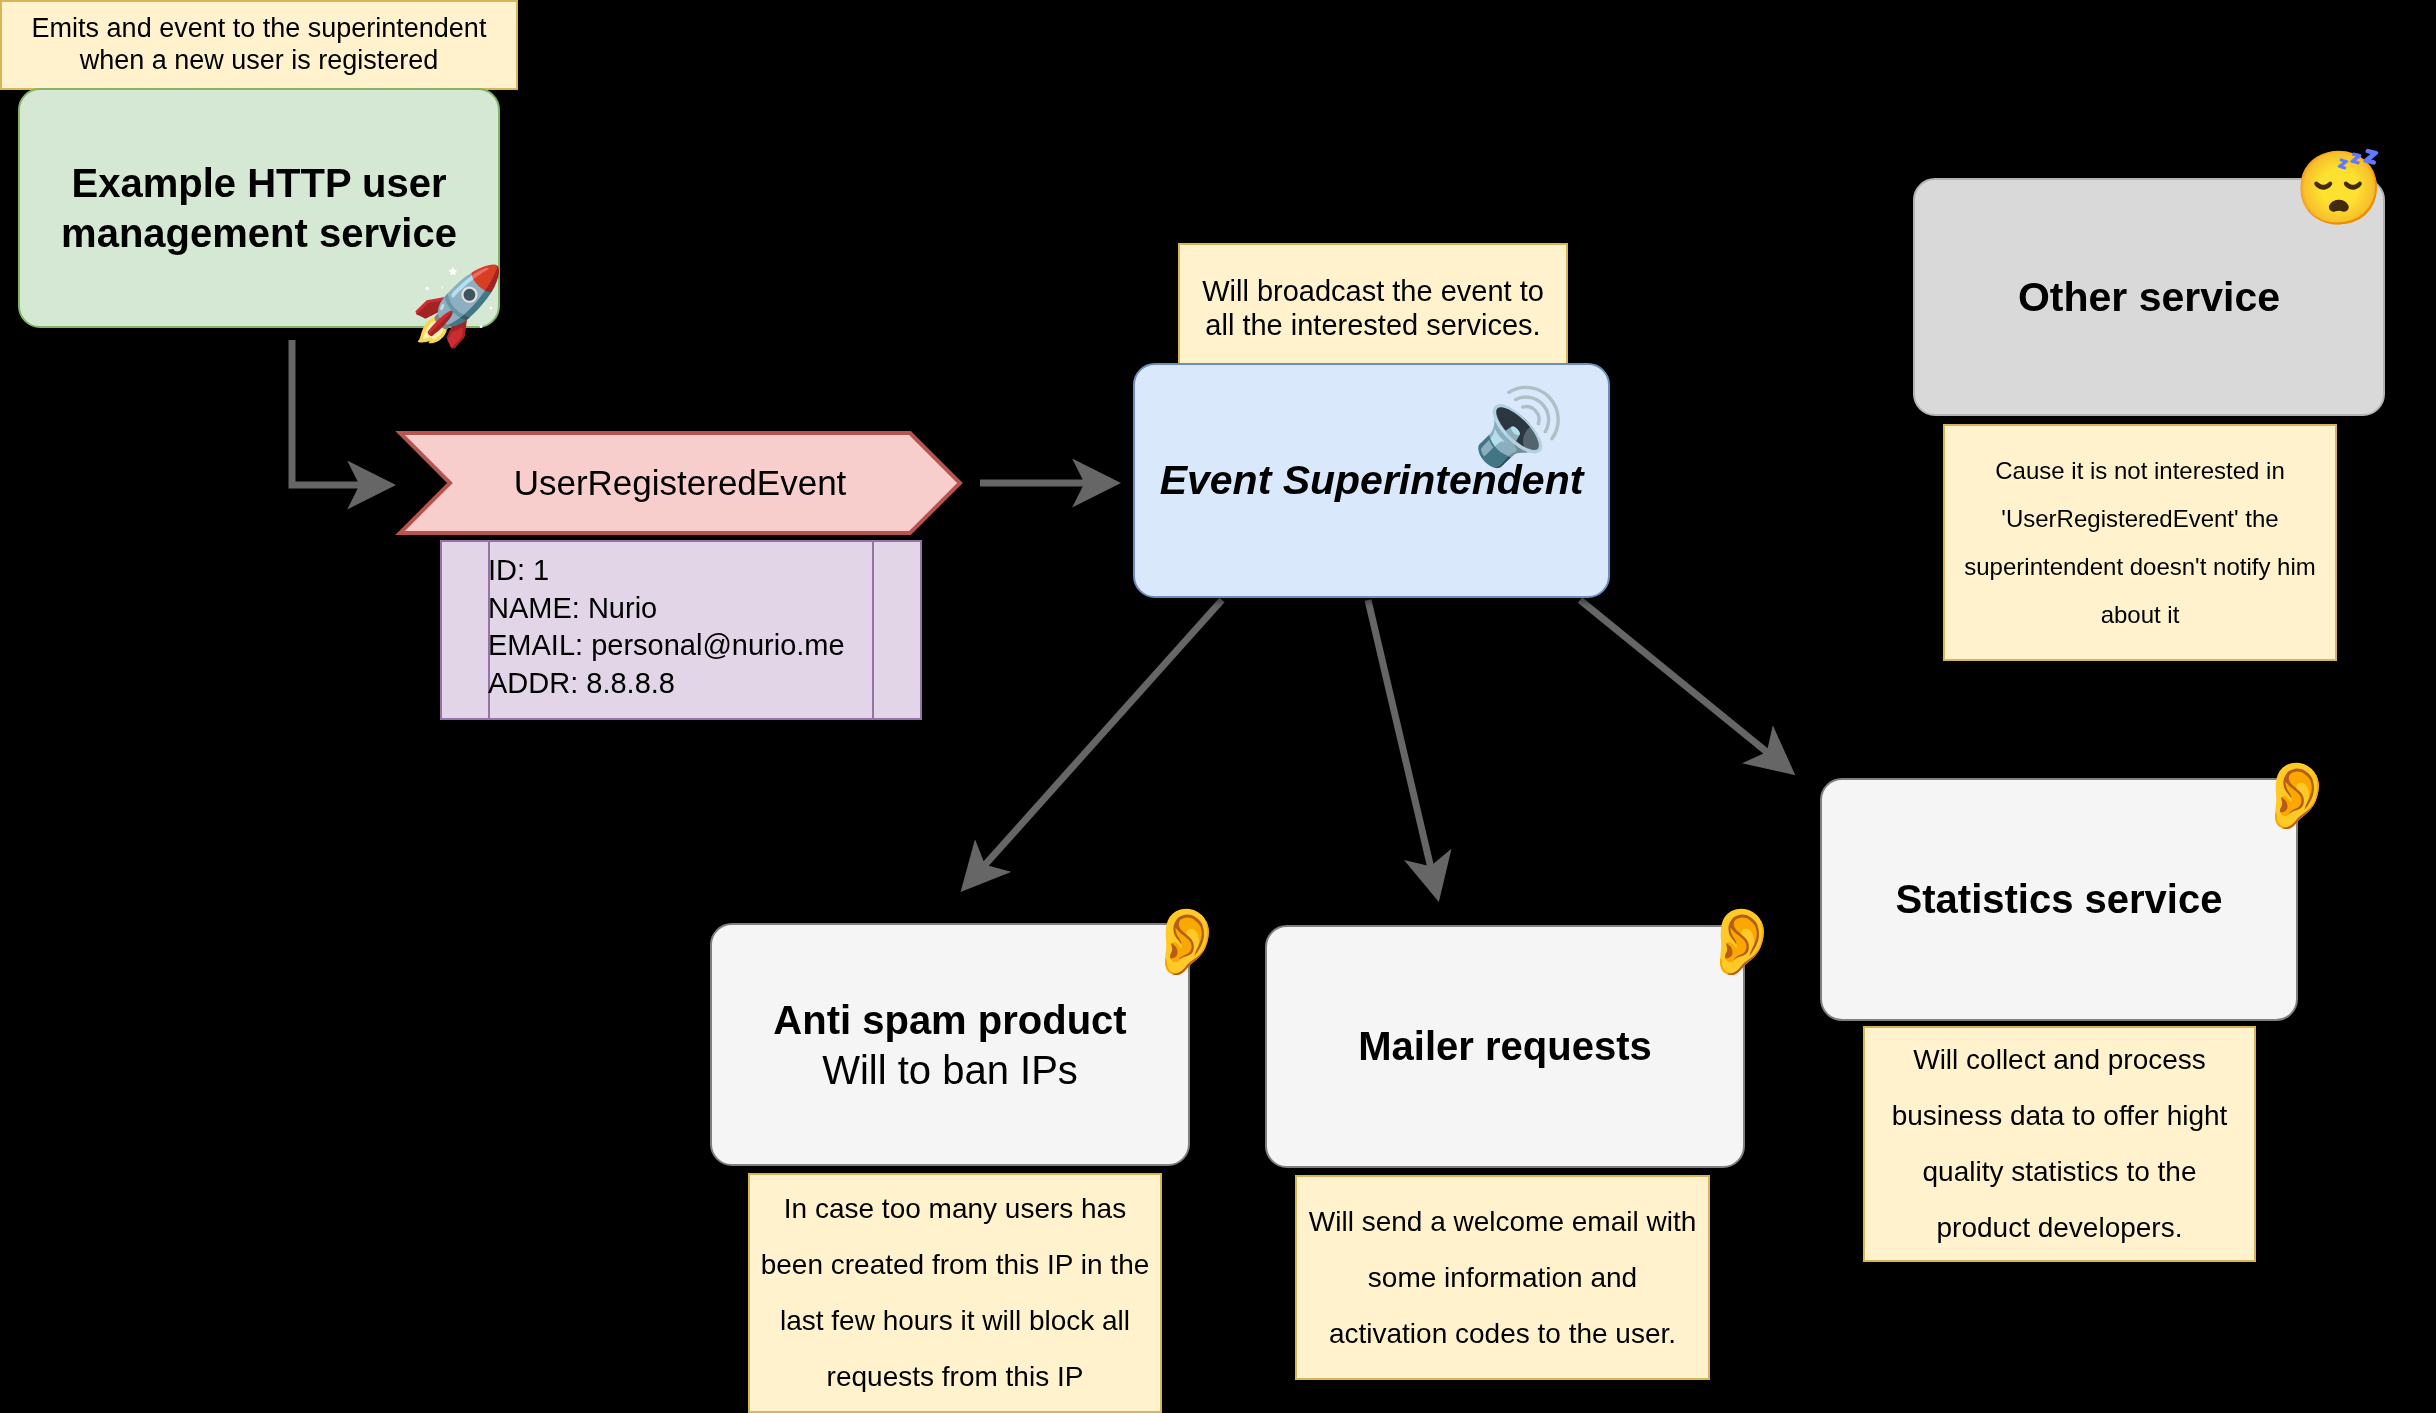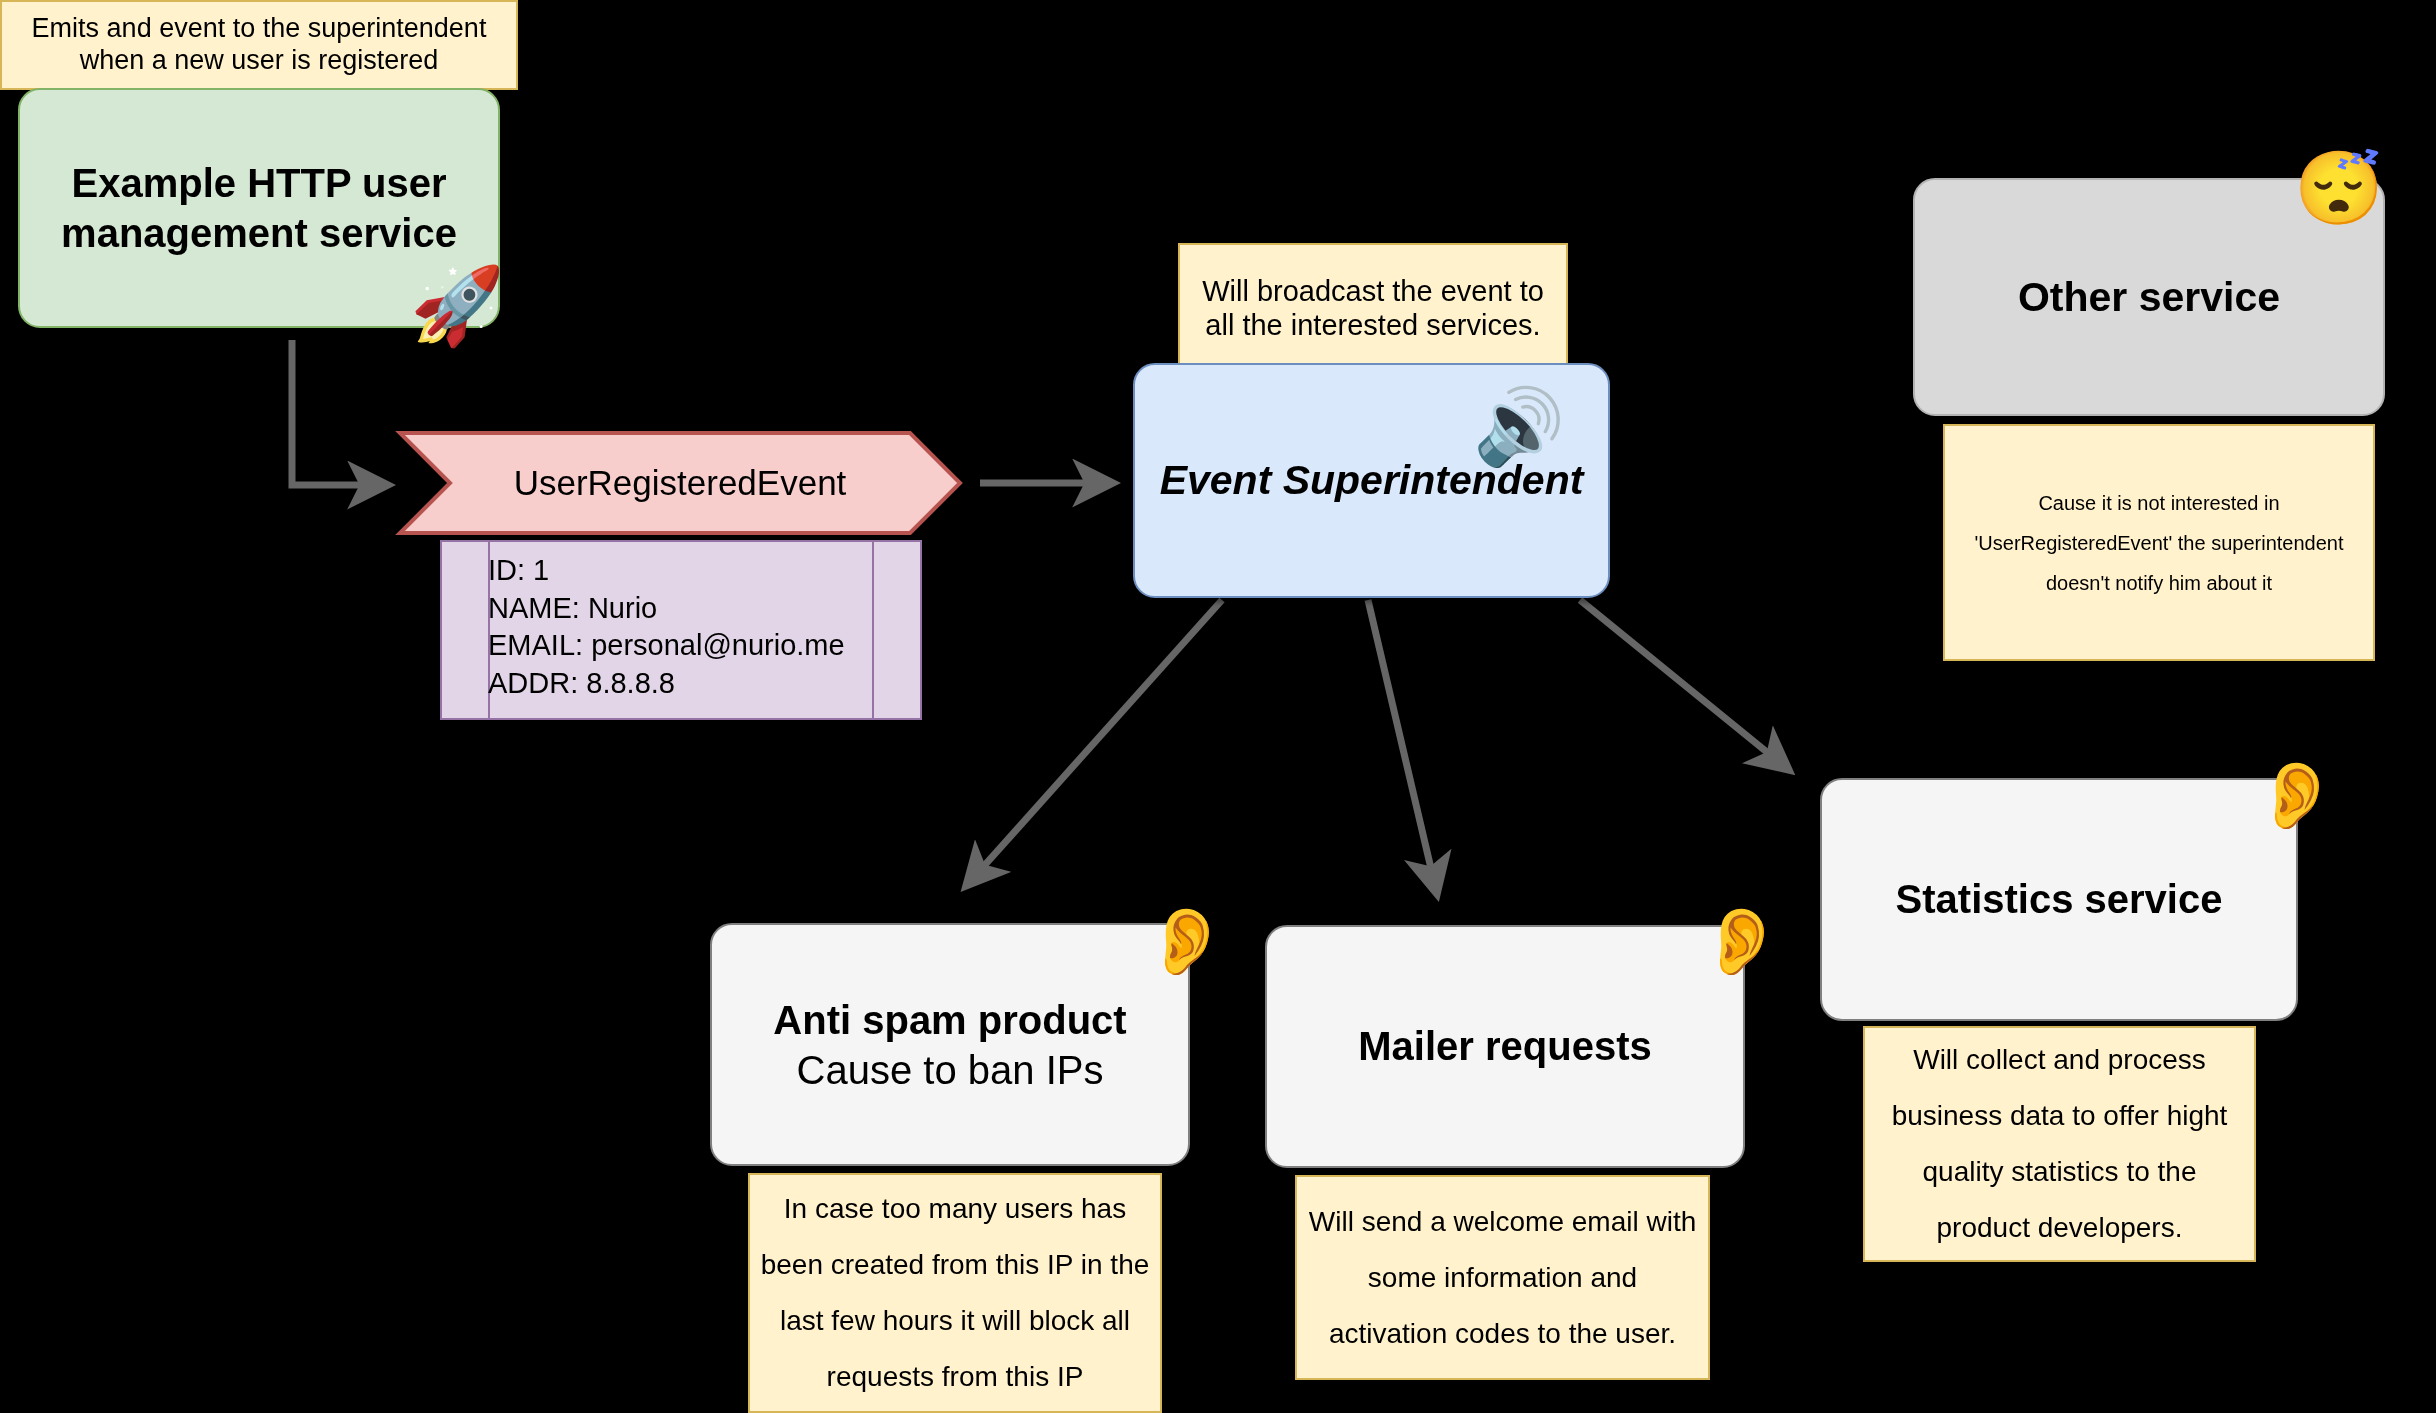--- a/index.html
+++ b/index.html
@@ -164,7 +164,7 @@
   </div>
   <div class="abs emoji" style="left:2294px; top:152px; font-size:72px;">😴</div>
 
-  <div class="abs note note-loose" style="left:1943px; top:424px; width:432px; height:237px; font-size:20px;">
+  <div class="abs note note-loose" style="left:1943px; top:424px; width:394px; height:237px; font-size:24px;">
     <span>Cause it is not interested in 'UserRegisteredEvent' the superintendent doesn't notify him about it</span>
   </div>
 

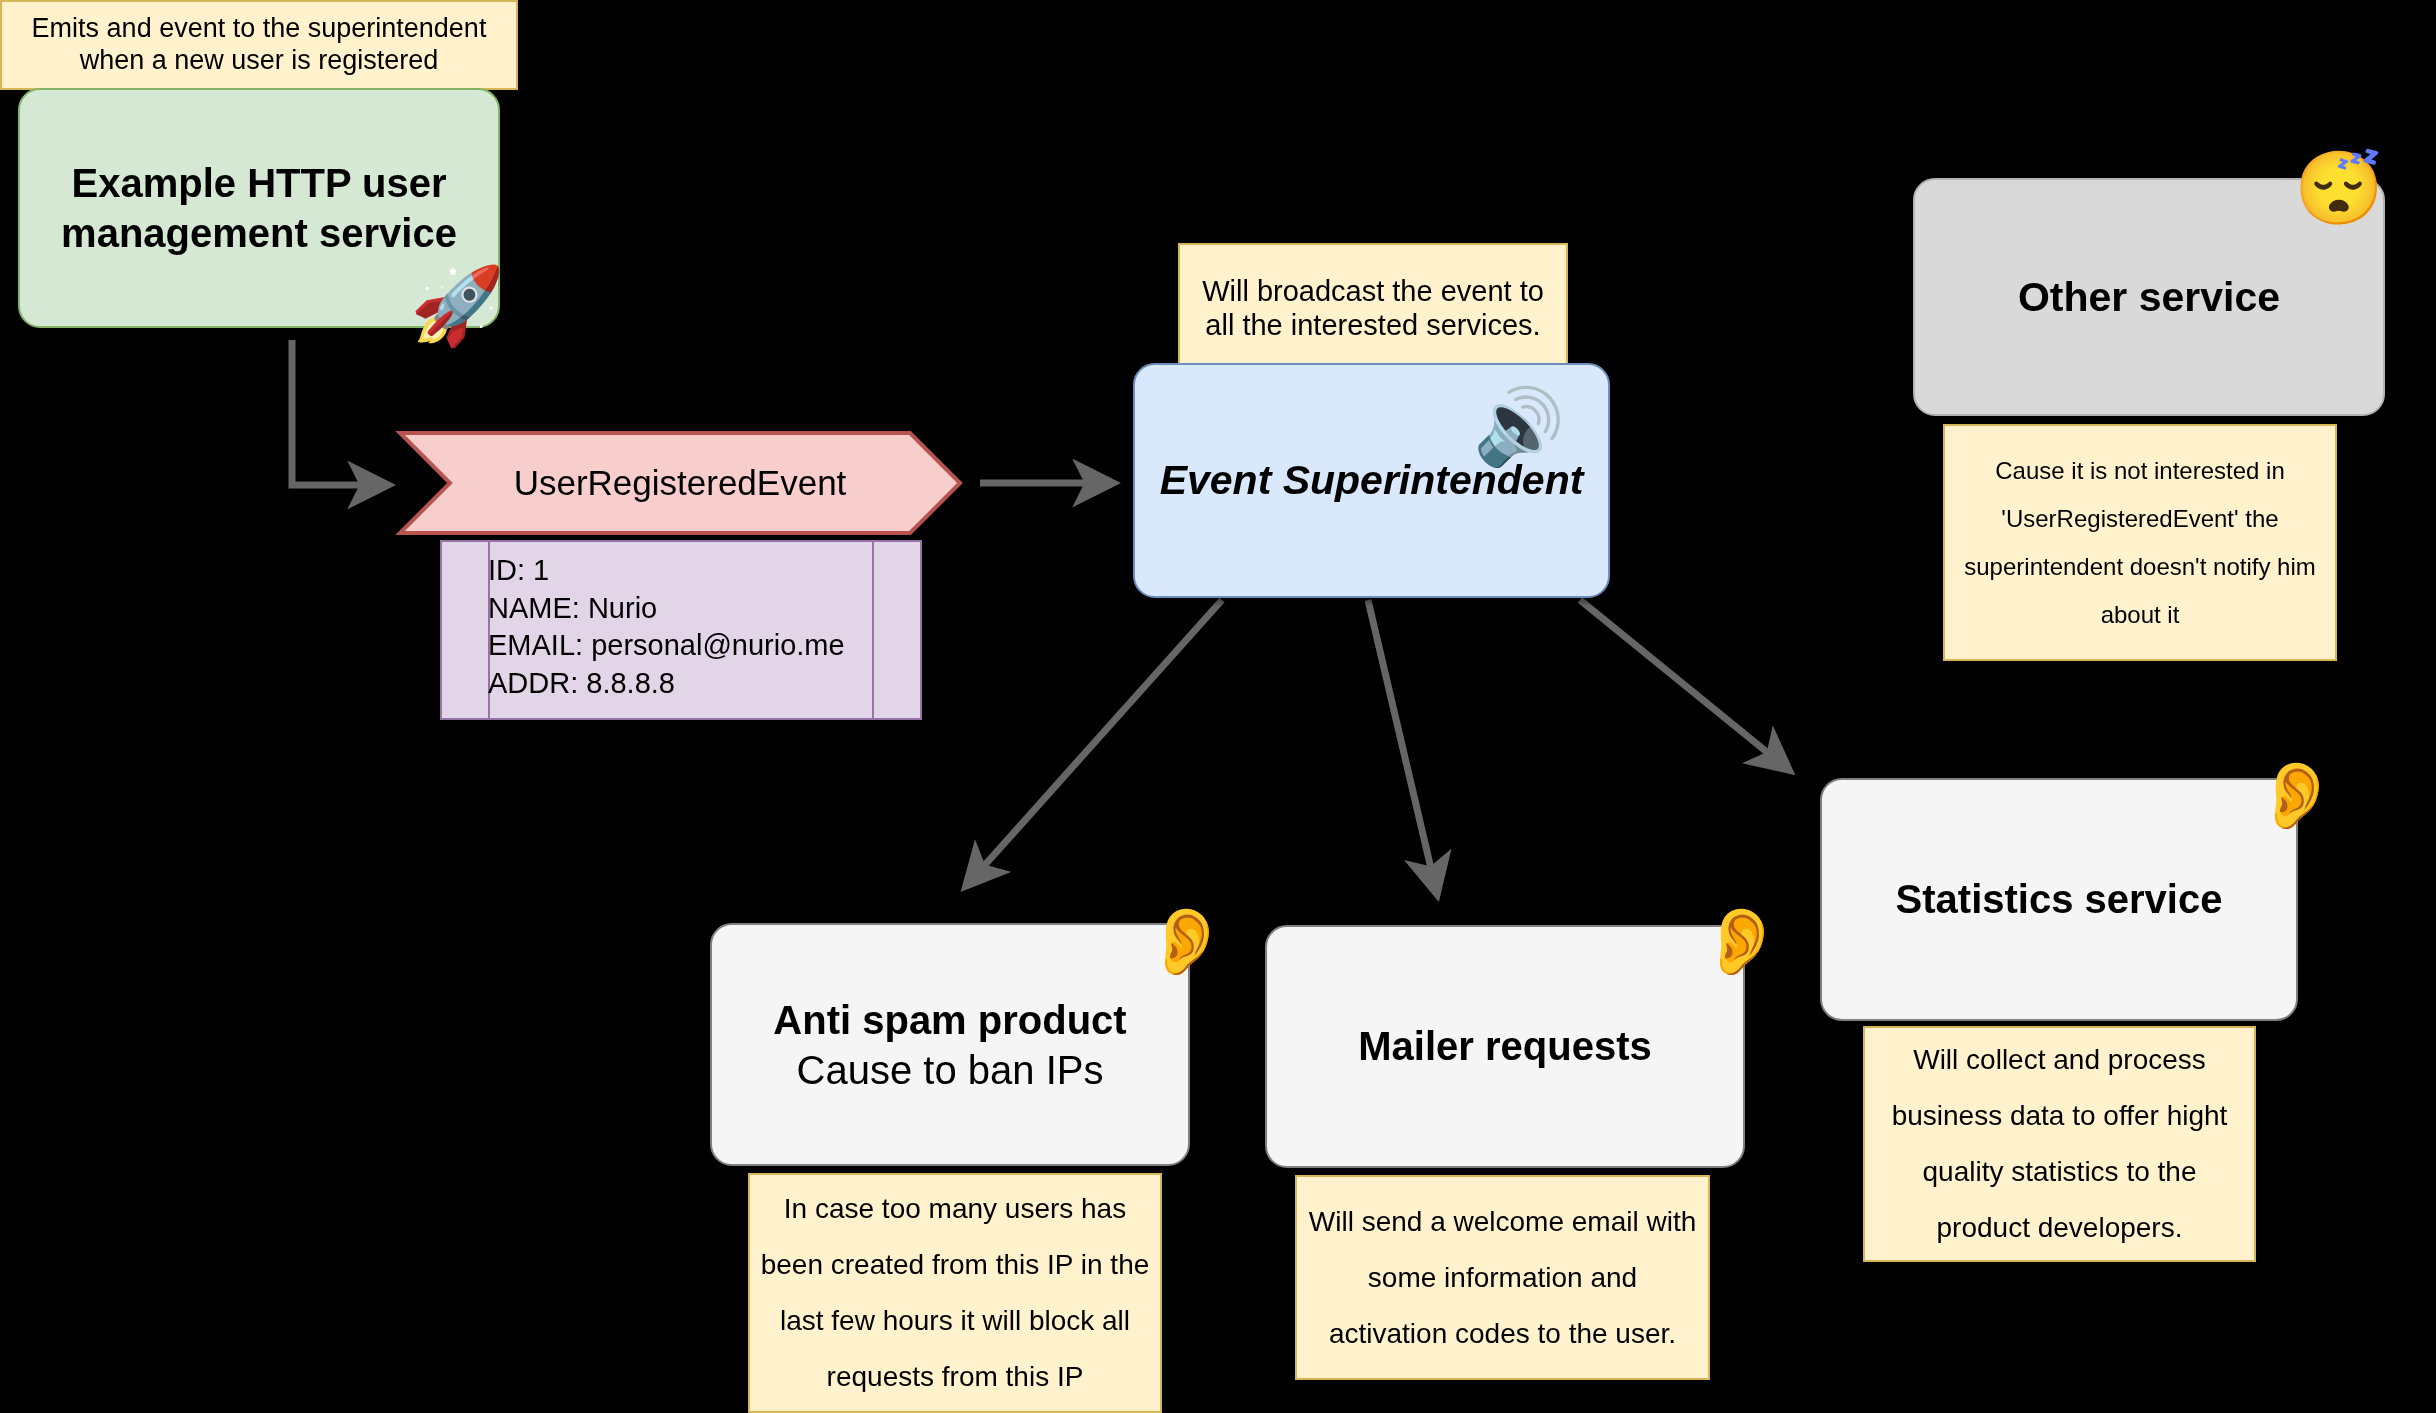--- a/index.html
+++ b/index.html
@@ -171,7 +171,7 @@
   <div class="abs rbox rbox-white" style="left:710px; top:923px; width:480px; height:243px; font-size:40px; line-height:1.25;">
     <div class="inner">
       <div>Anti spam product</div>
-      <div class="sub">Cause to ban IPs</div>
+      <div class="sub">Will to ban IPs</div>
     </div>
   </div>
   <div class="abs emoji" style="left:1145px; top:908px; font-size:66px;">👂</div>

